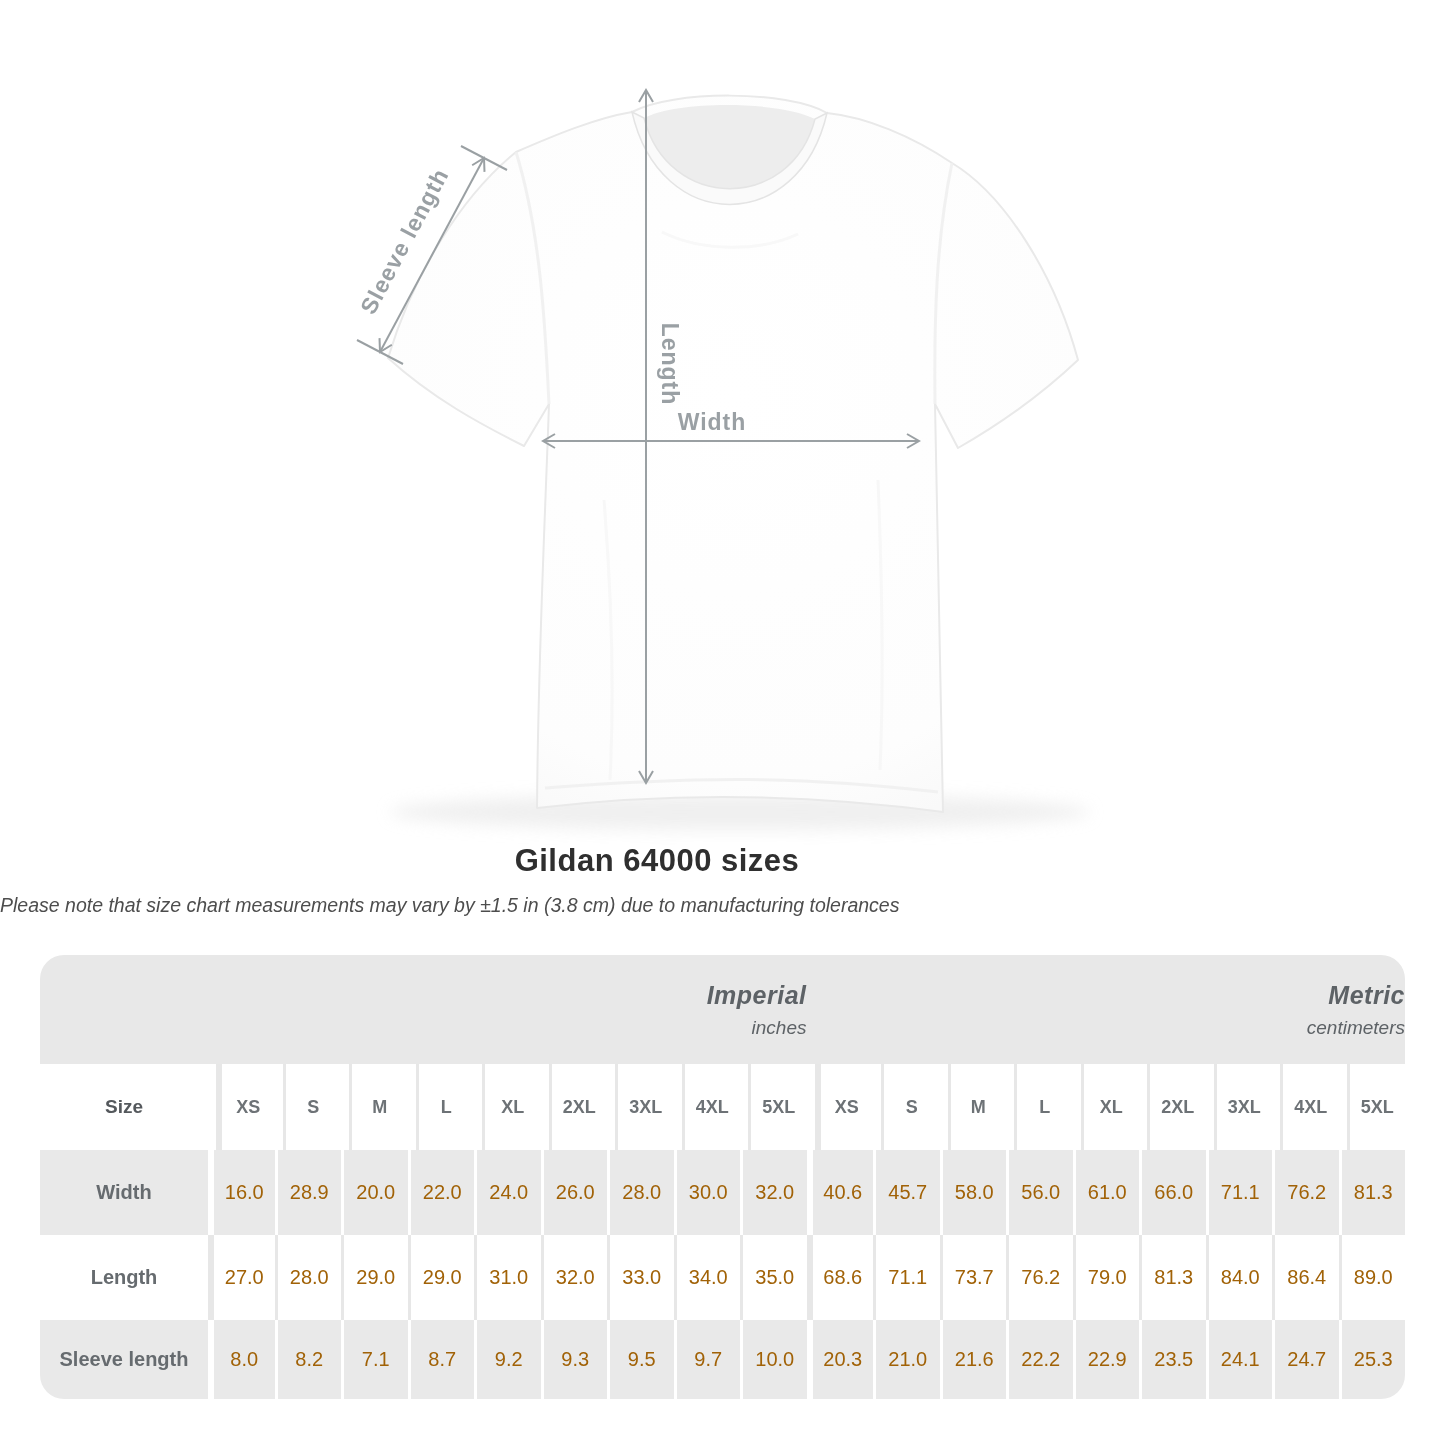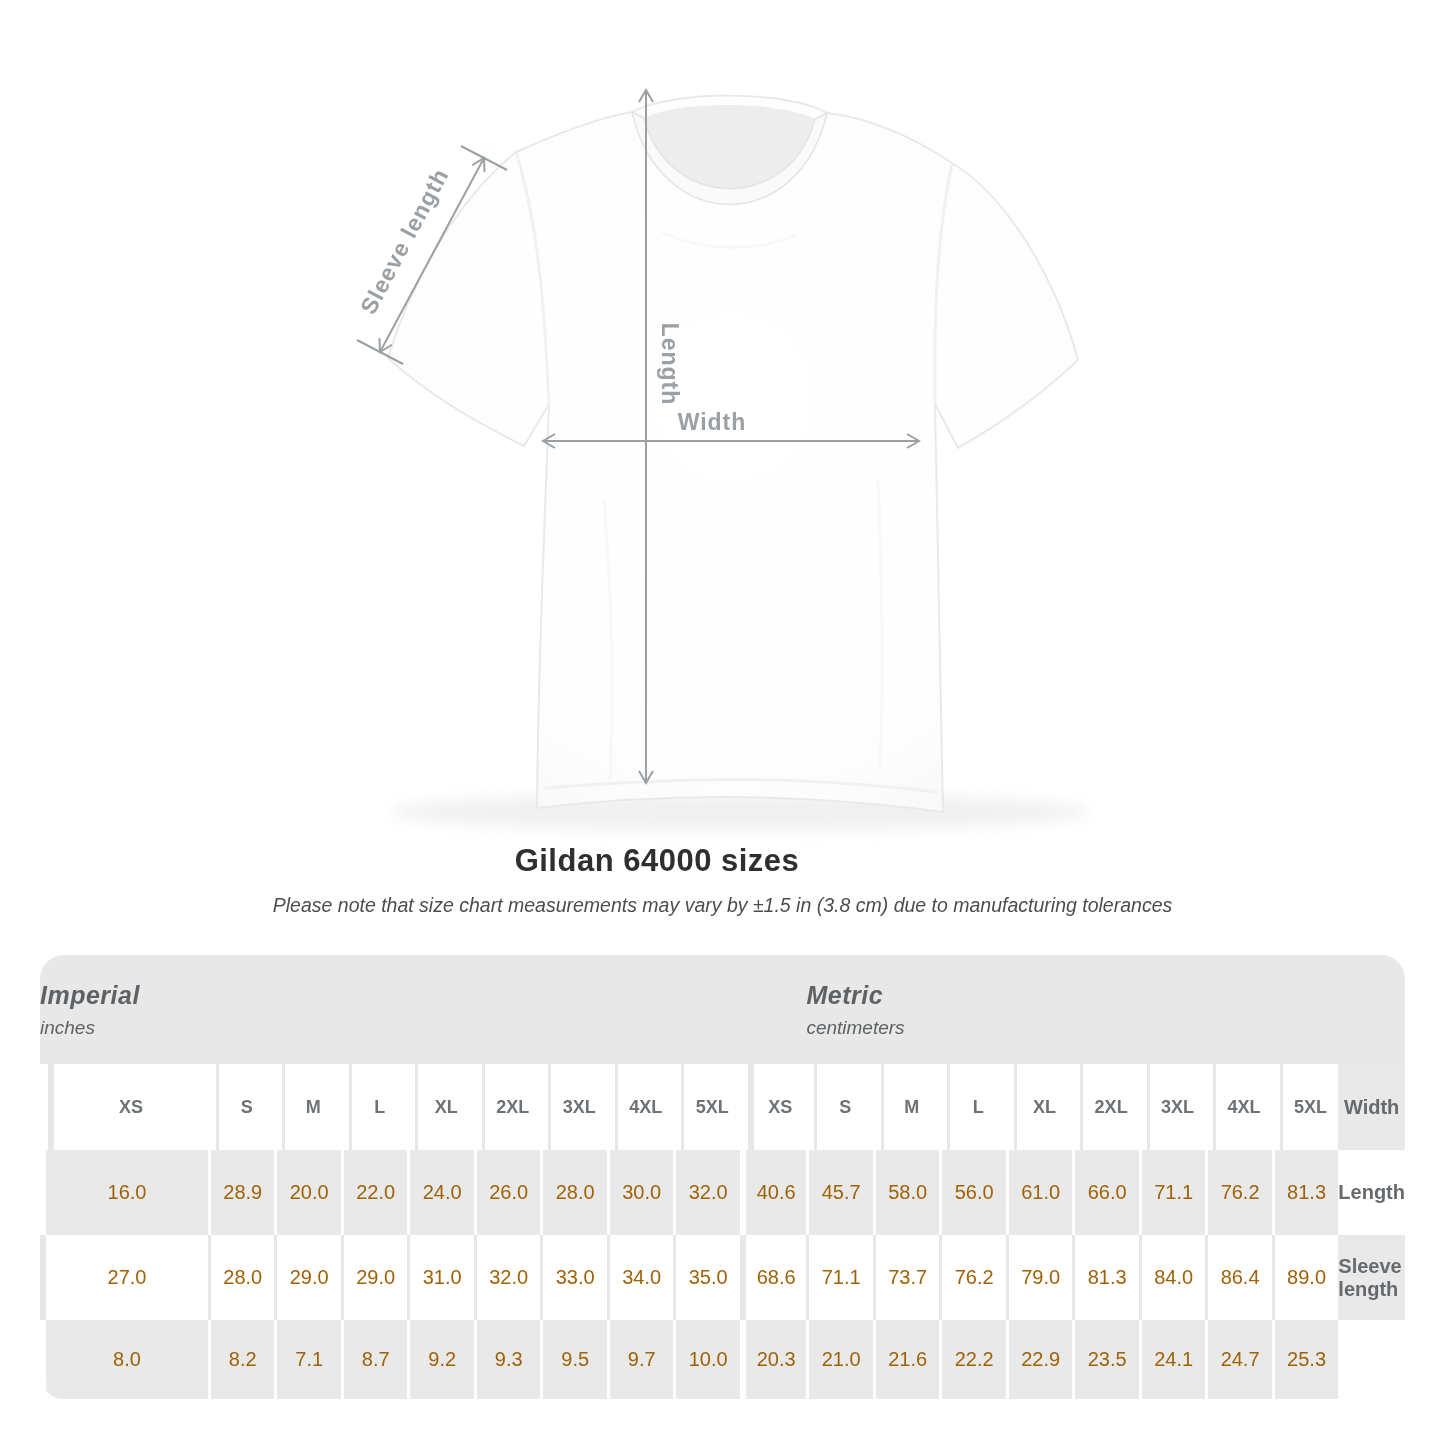--- a/index.html
+++ b/index.html
@@ -12,7 +12,7 @@
   
   .title{position:absolute;left:0;top:843px;width:1314px;text-align:center;
          font-size:31px;font-weight:bold;color:#2f2f2f;letter-spacing:.5px;}
-  .subtitle{position:absolute;left:0;top:894px;width:1445px;text-align:center;
+  .subtitle{position:absolute;left:0;top:894px;width:1445px;text-align:left;
          font-size:19.5px;font-style:italic;color:#4d4d4d;}
 
   

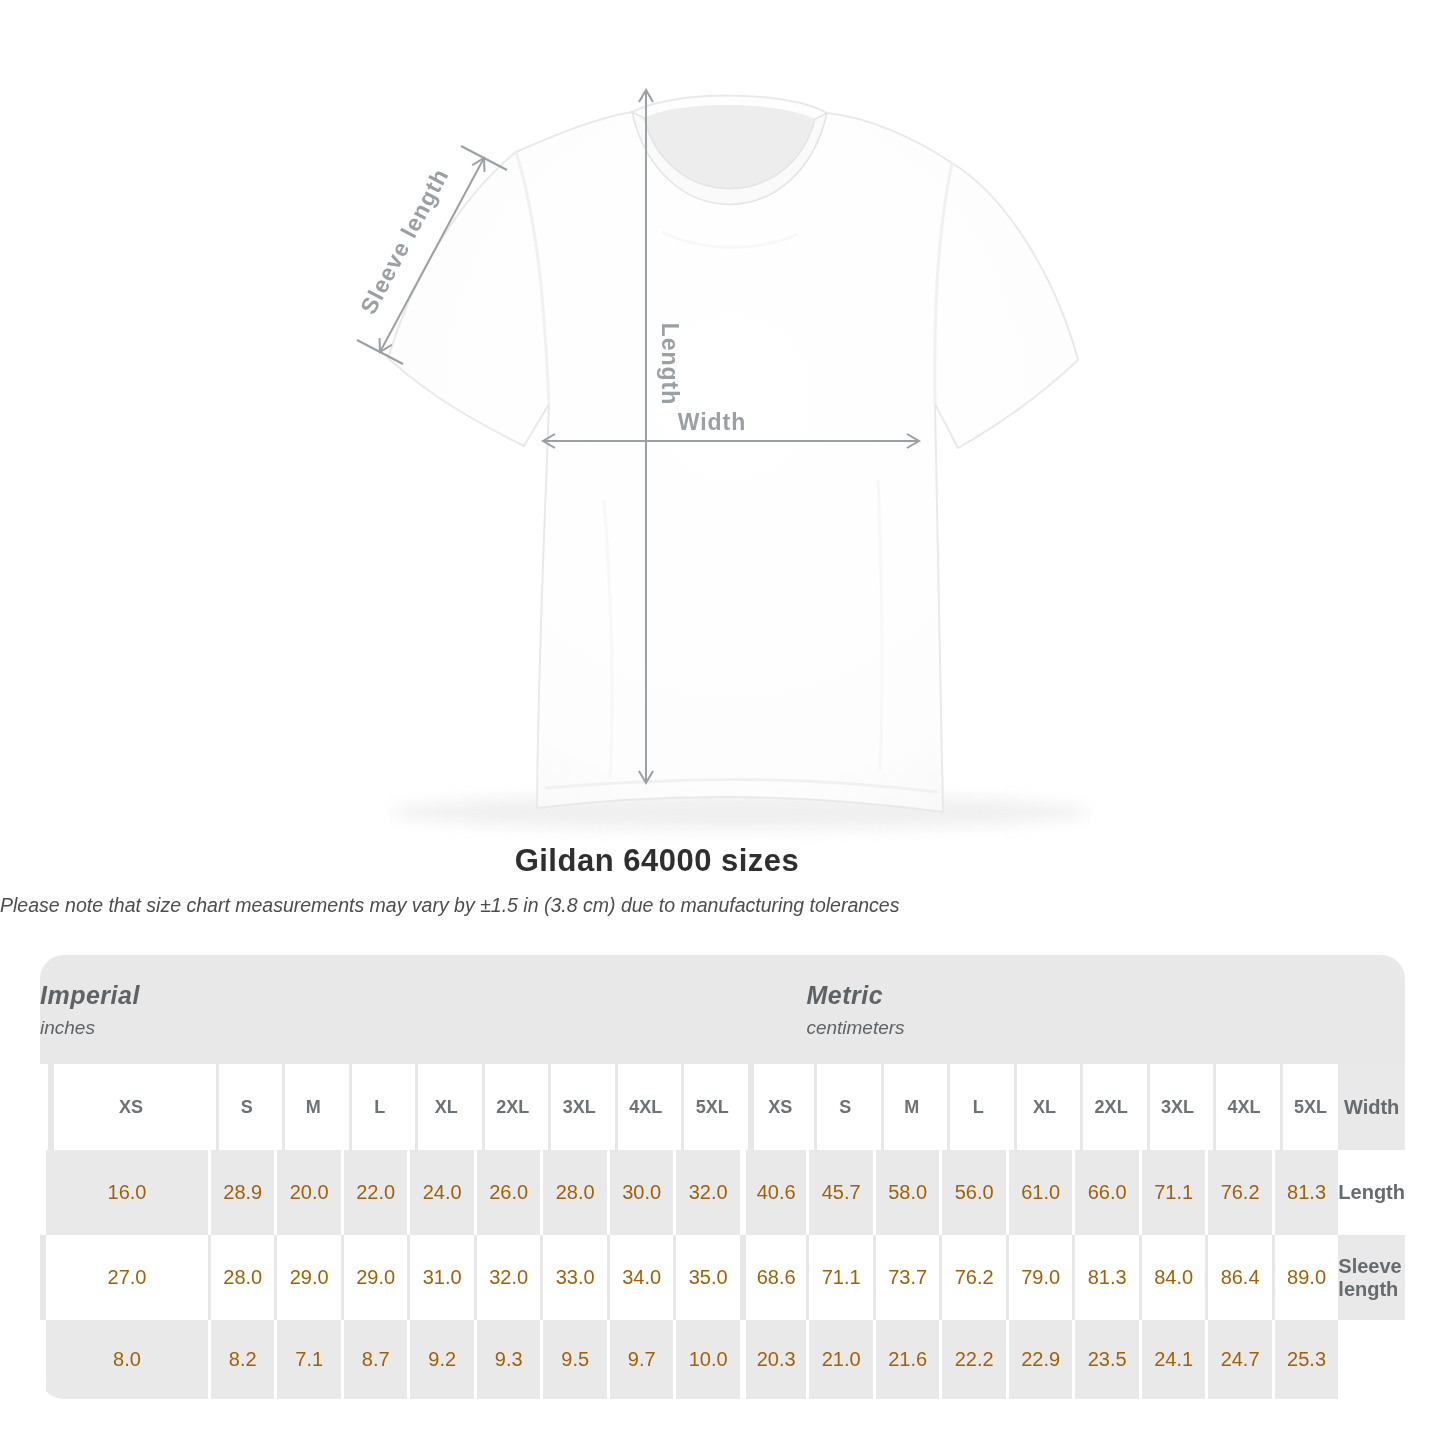--- a/index.html
+++ b/index.html
@@ -20,7 +20,7 @@
       border-radius:24px;overflow:hidden;background:#ffffff;
       display:grid;grid-template-columns:168px repeat(18,1fr);
       grid-template-rows:109px 86px 85px 85px 79px;}
-  .band{background:#e8e8e8;display:flex;flex-direction:column;align-items:flex-start;justify-content:center;gap:7px;}
+  .band{background:#e8e8e8;display:flex;flex-direction:column;align-items:flex-end;justify-content:center;gap:7px;}
   .band-imperial{grid-column:1 / span 10;}
   .band-metric{grid-column:11 / span 9;}
   .band-title{font-size:25px;font-weight:bold;font-style:italic;color:#5d6266;letter-spacing:.5px;}

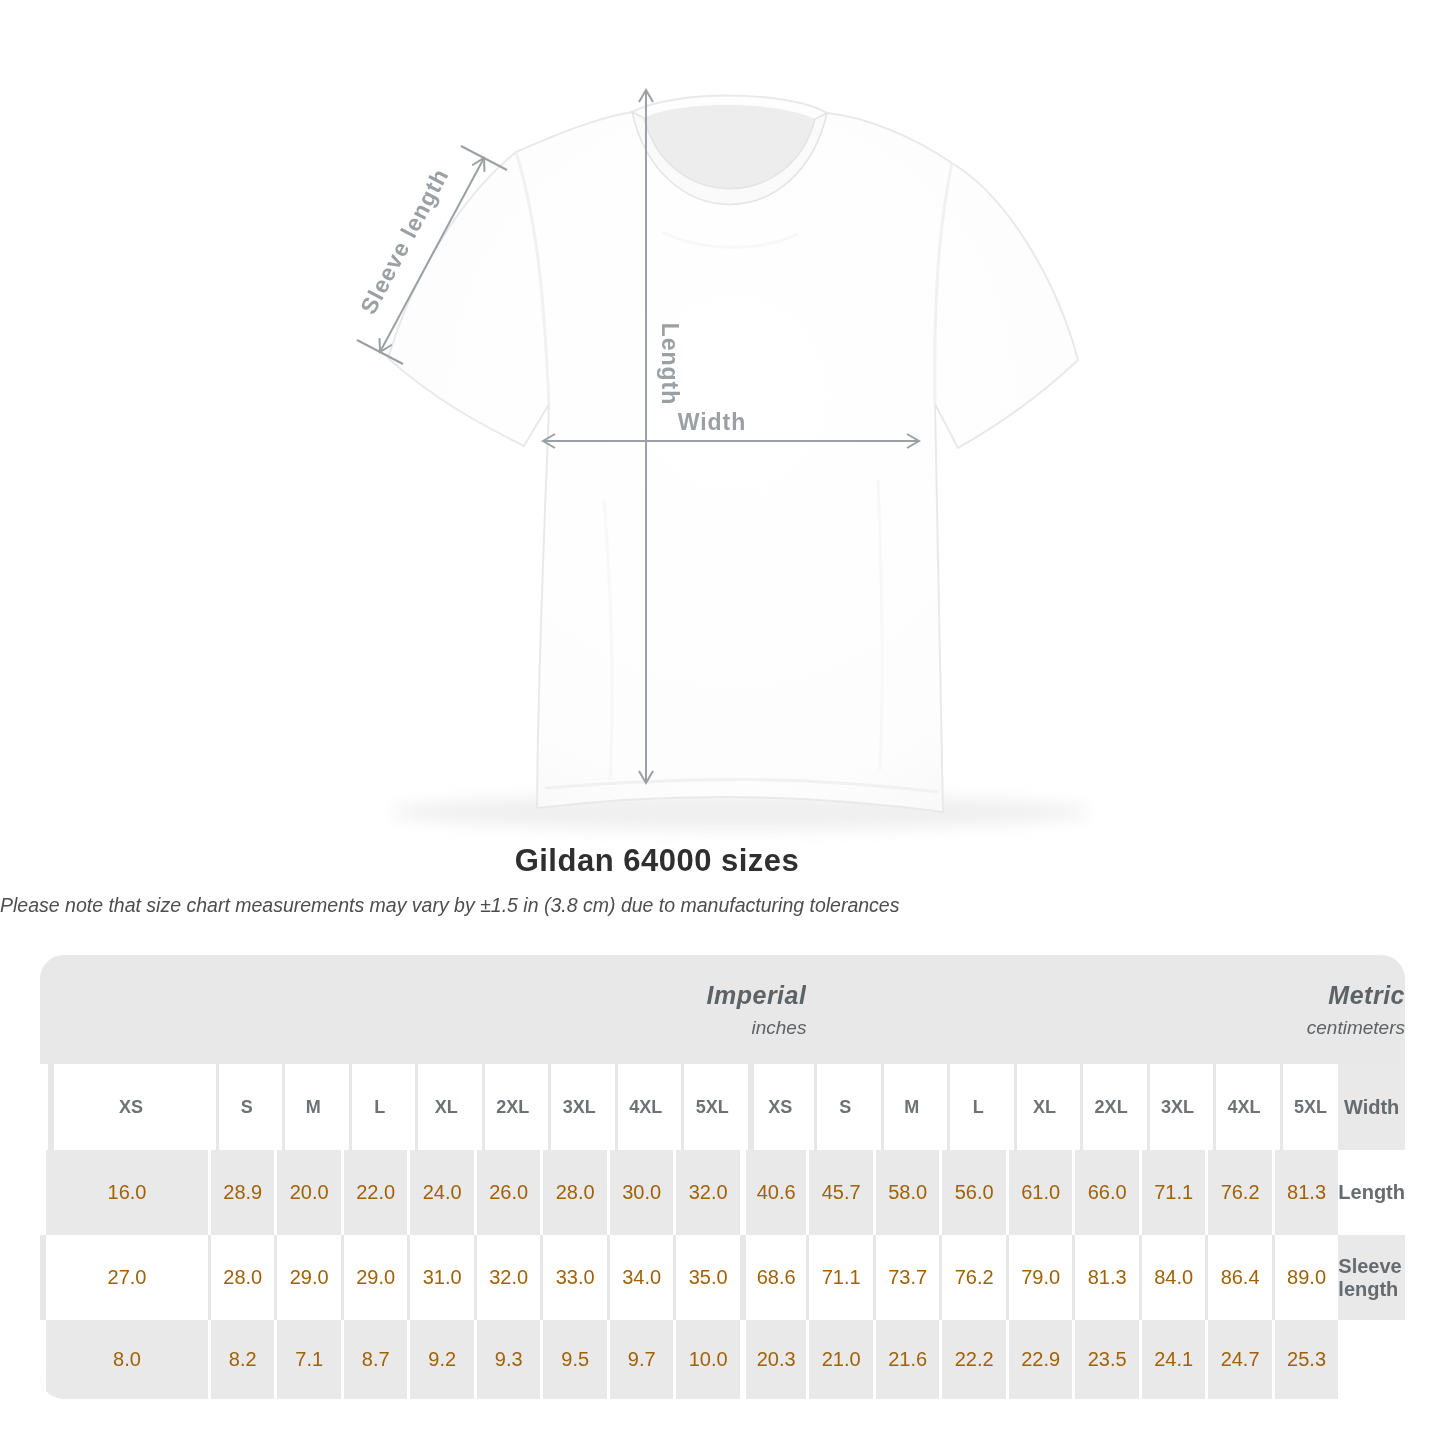--- a/index.html
+++ b/index.html
@@ -120,6 +120,7 @@
     <div class="band-sub">centimeters</div>
   </div>
 
+  <div class="cell size-head r-white">Size</div>
   <div class="cell c gs sz r-white">XS</div>
   <div class="cell c sz r-white">S</div>
   <div class="cell c sz r-white">M</div>

